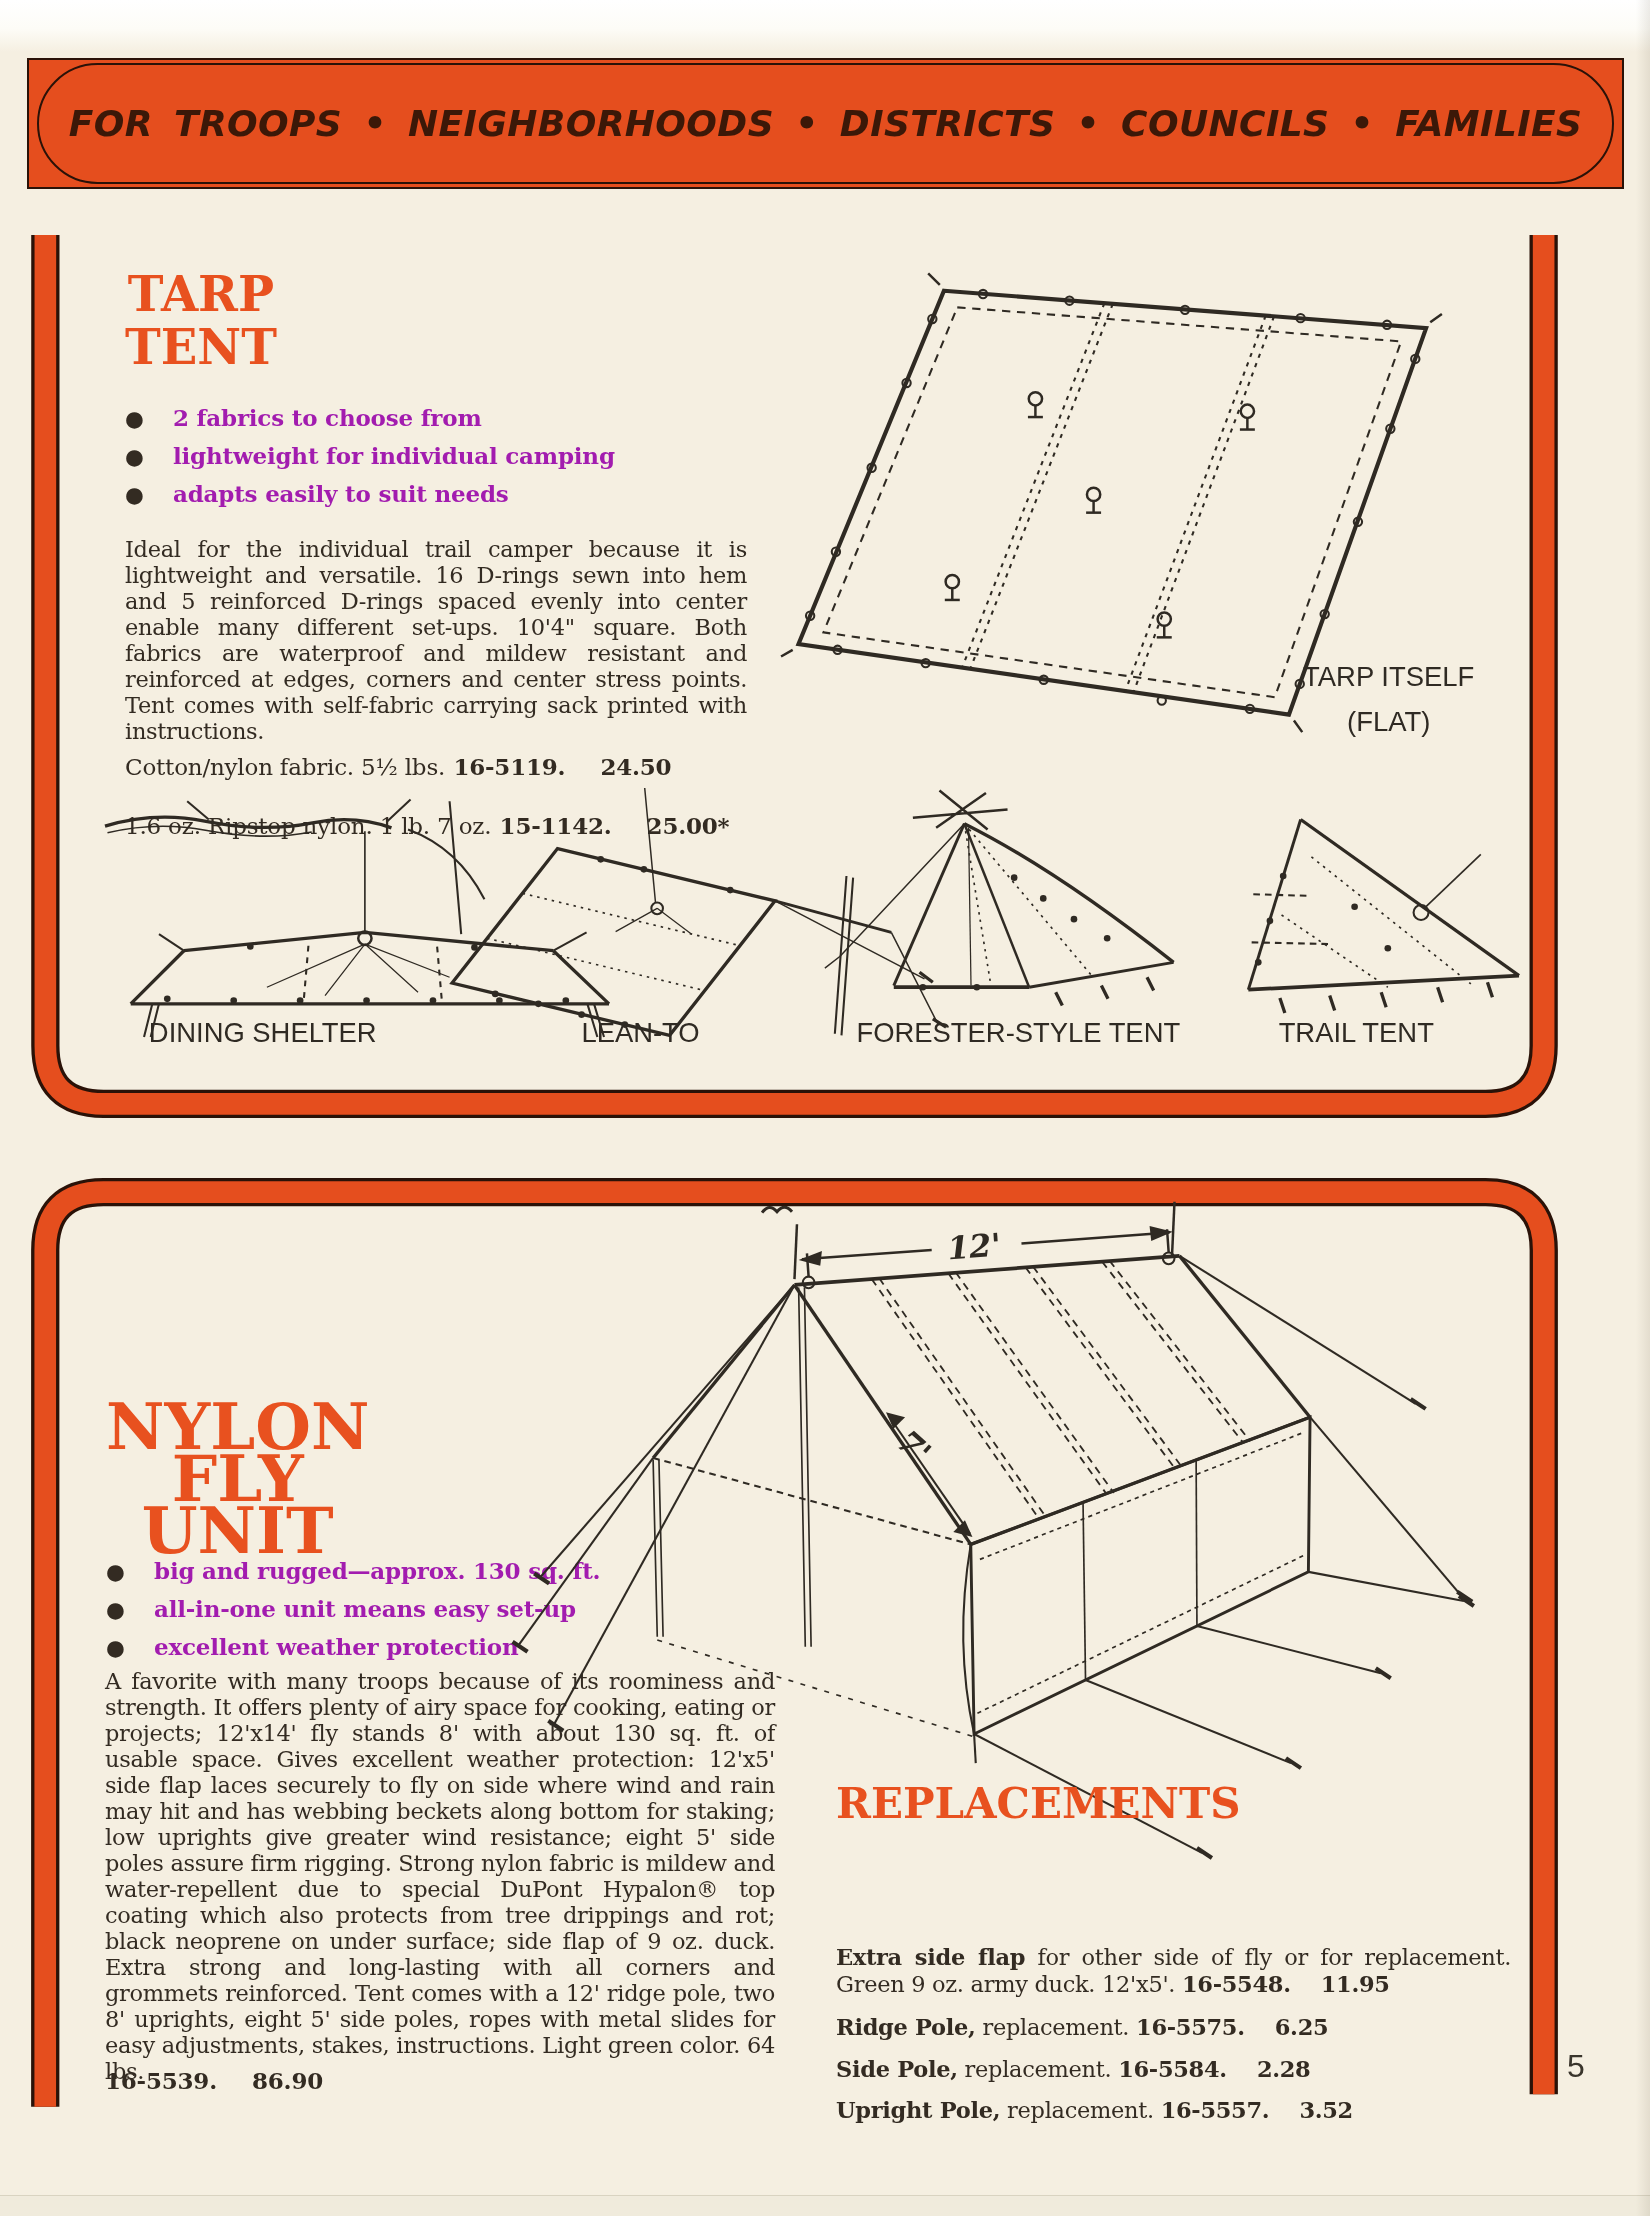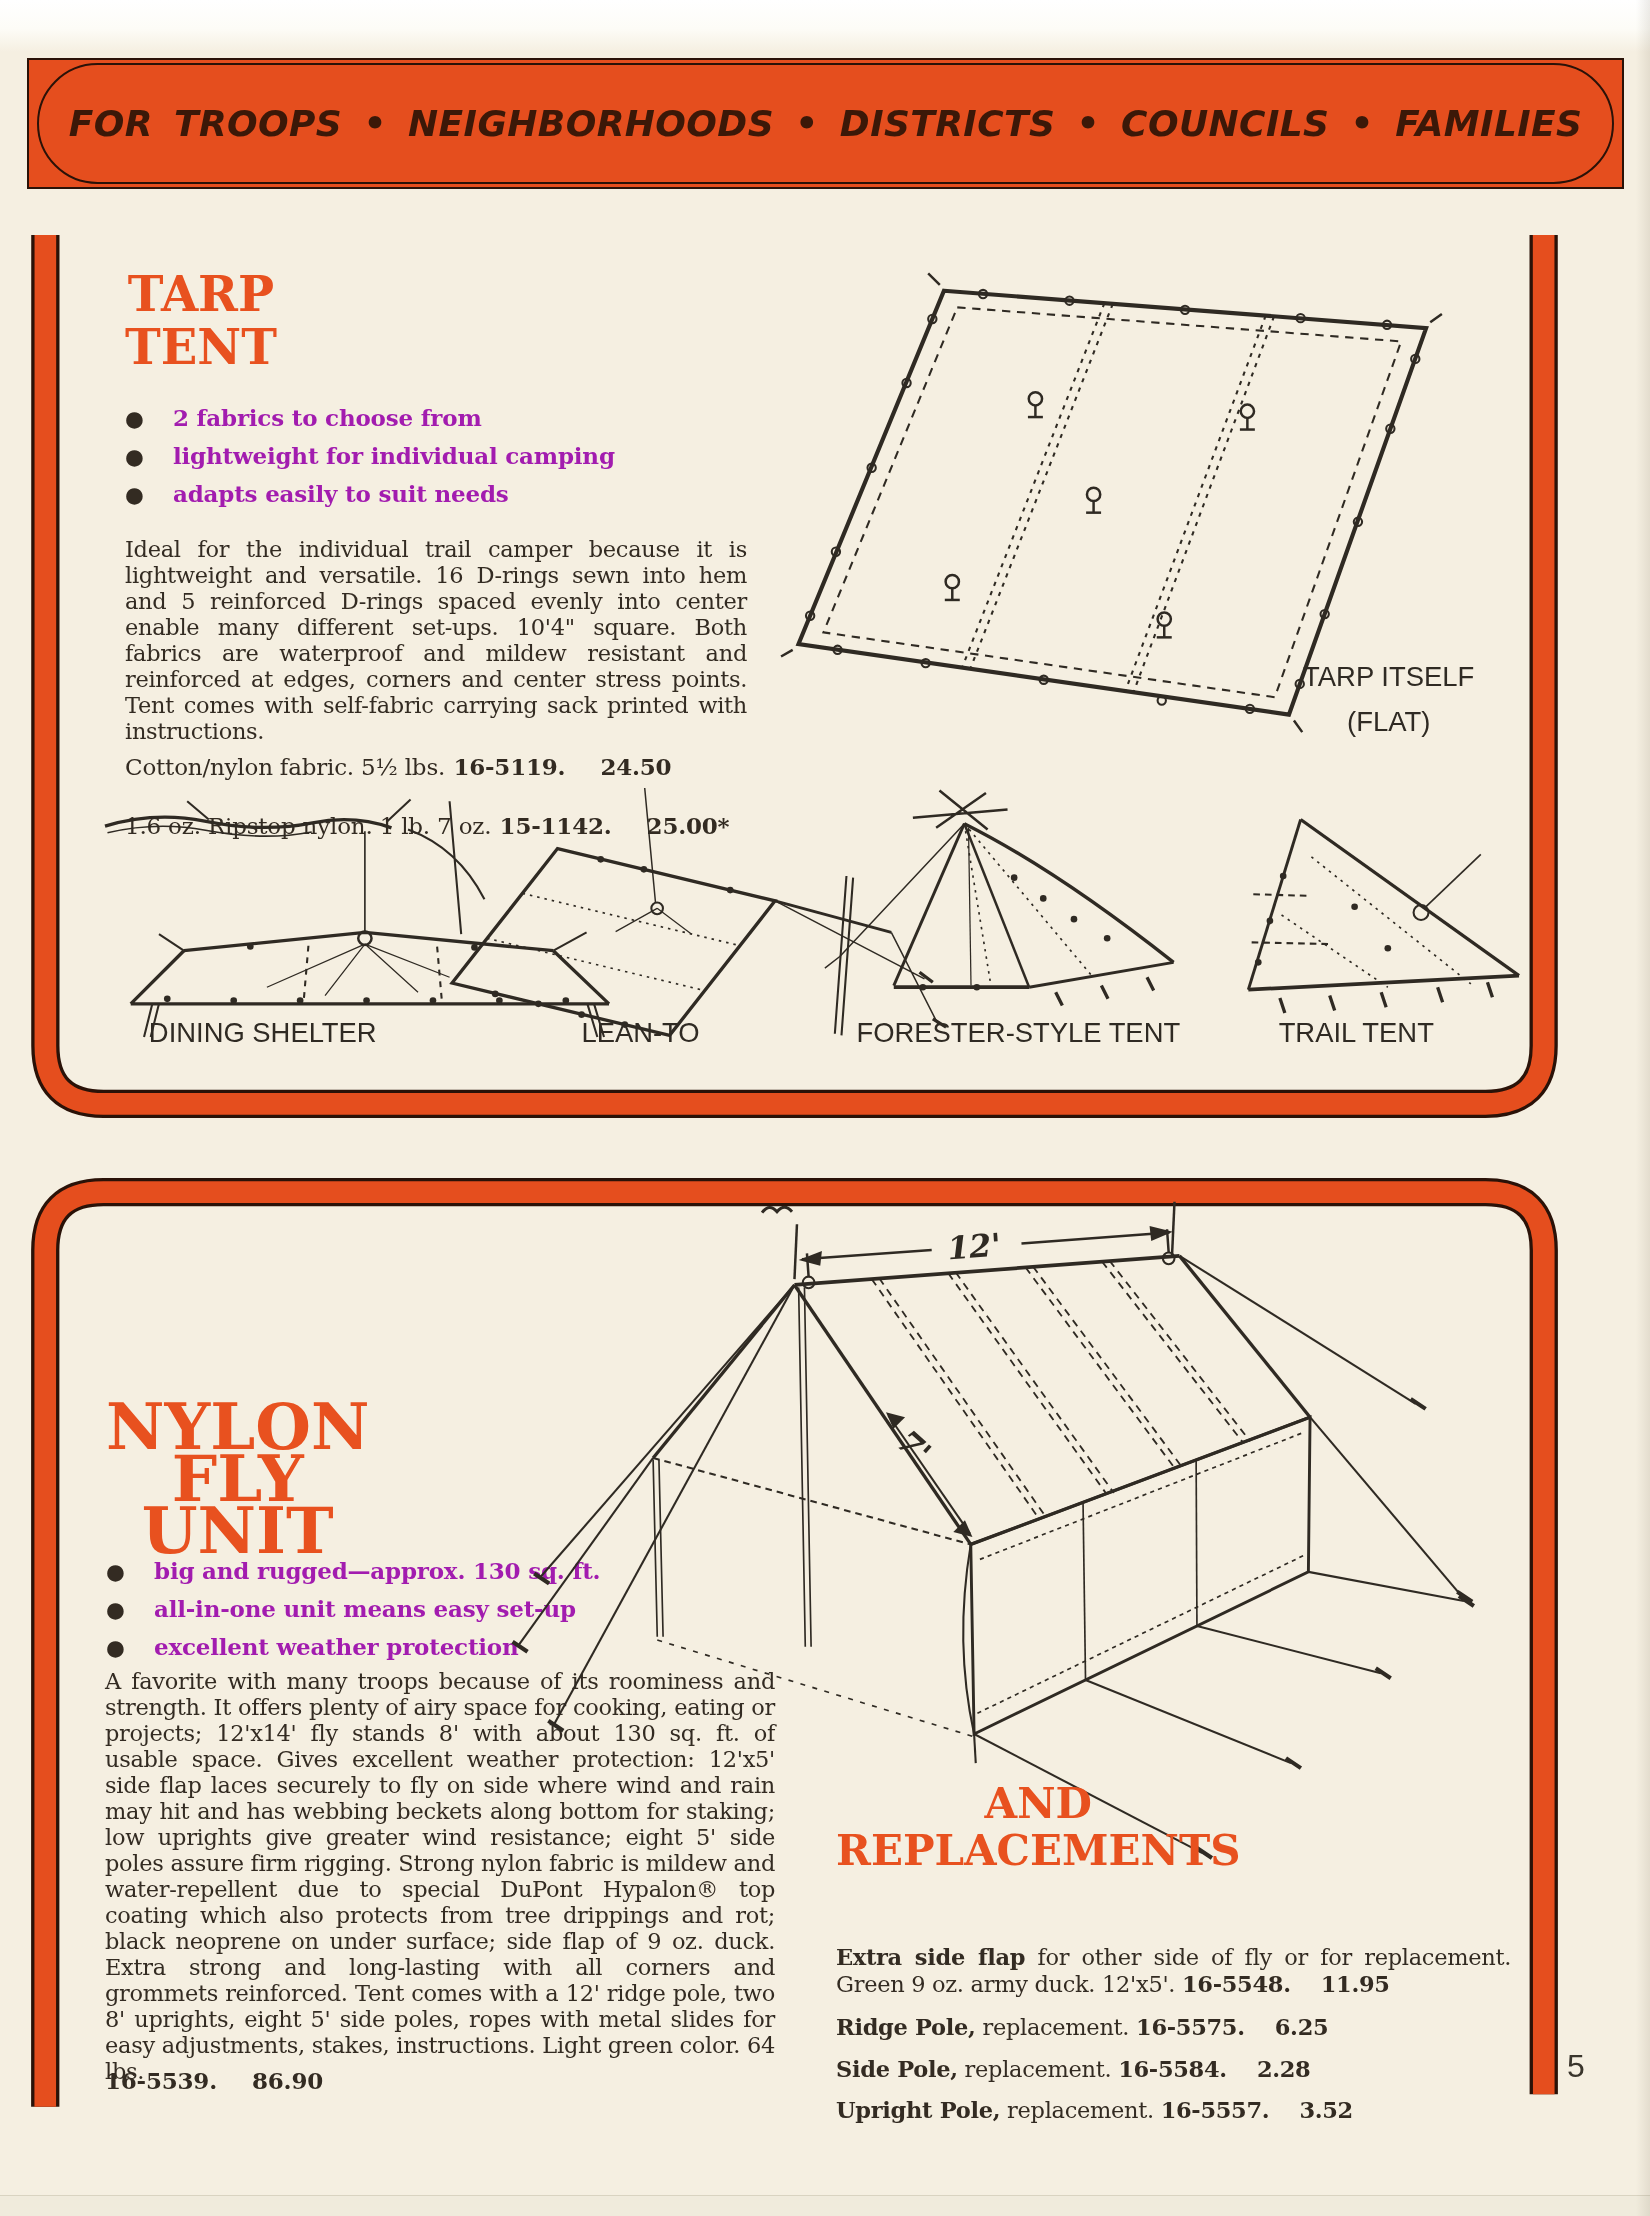--- a/index.html
+++ b/index.html
@@ -344,7 +344,6 @@
   </svg>
 
   <div class="heading small" style="left:836px;top:1780px;">
-    <div>AND</div>
     <div>REPLACEMENTS</div>
   </div>
 

